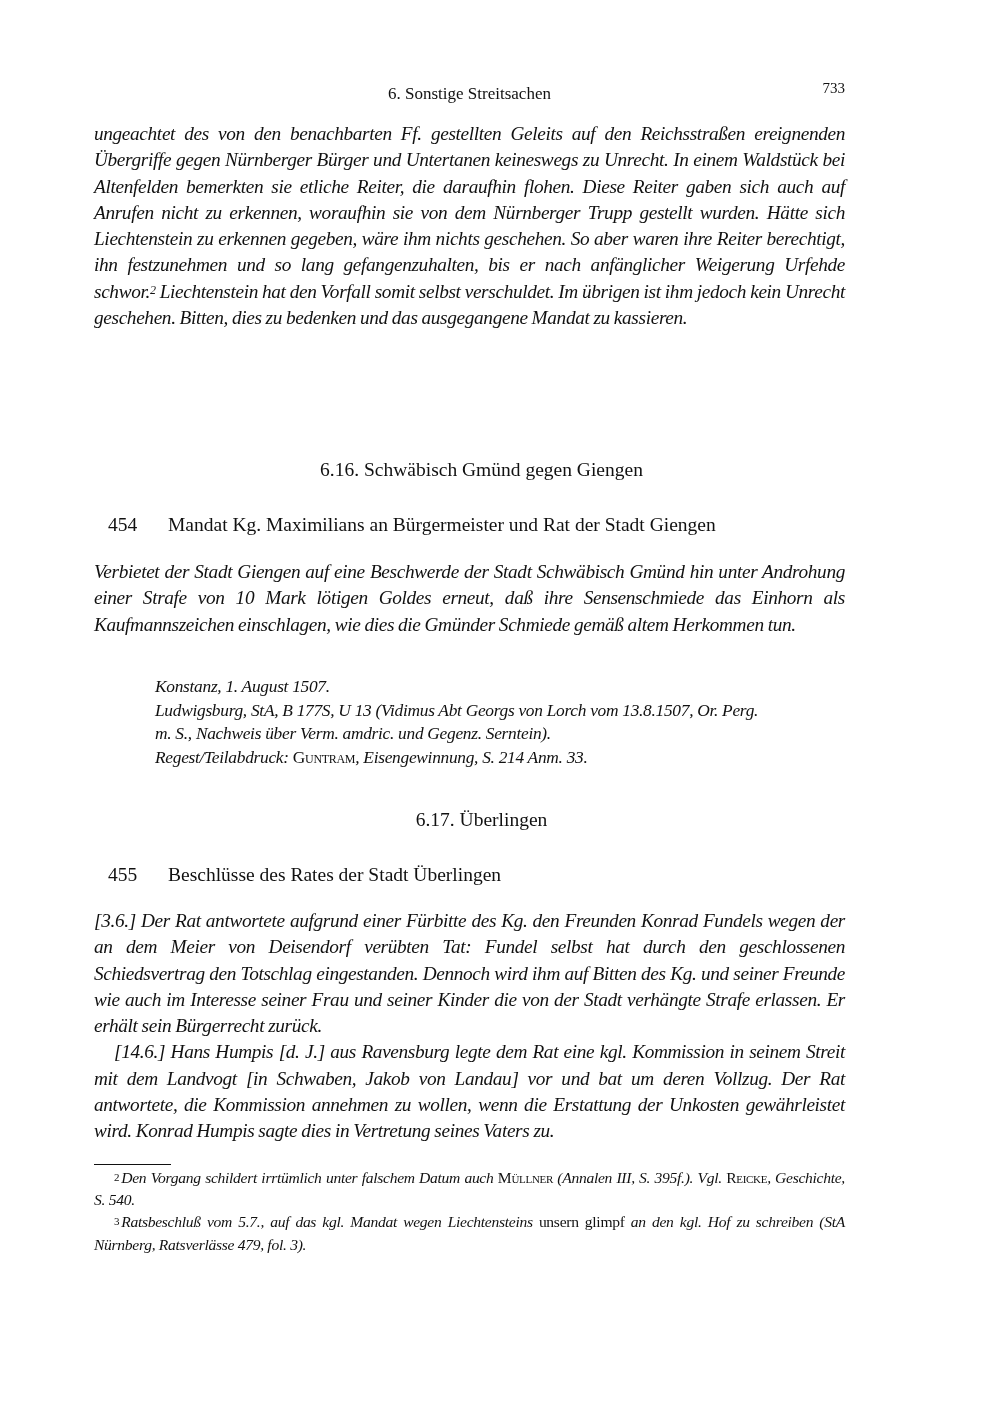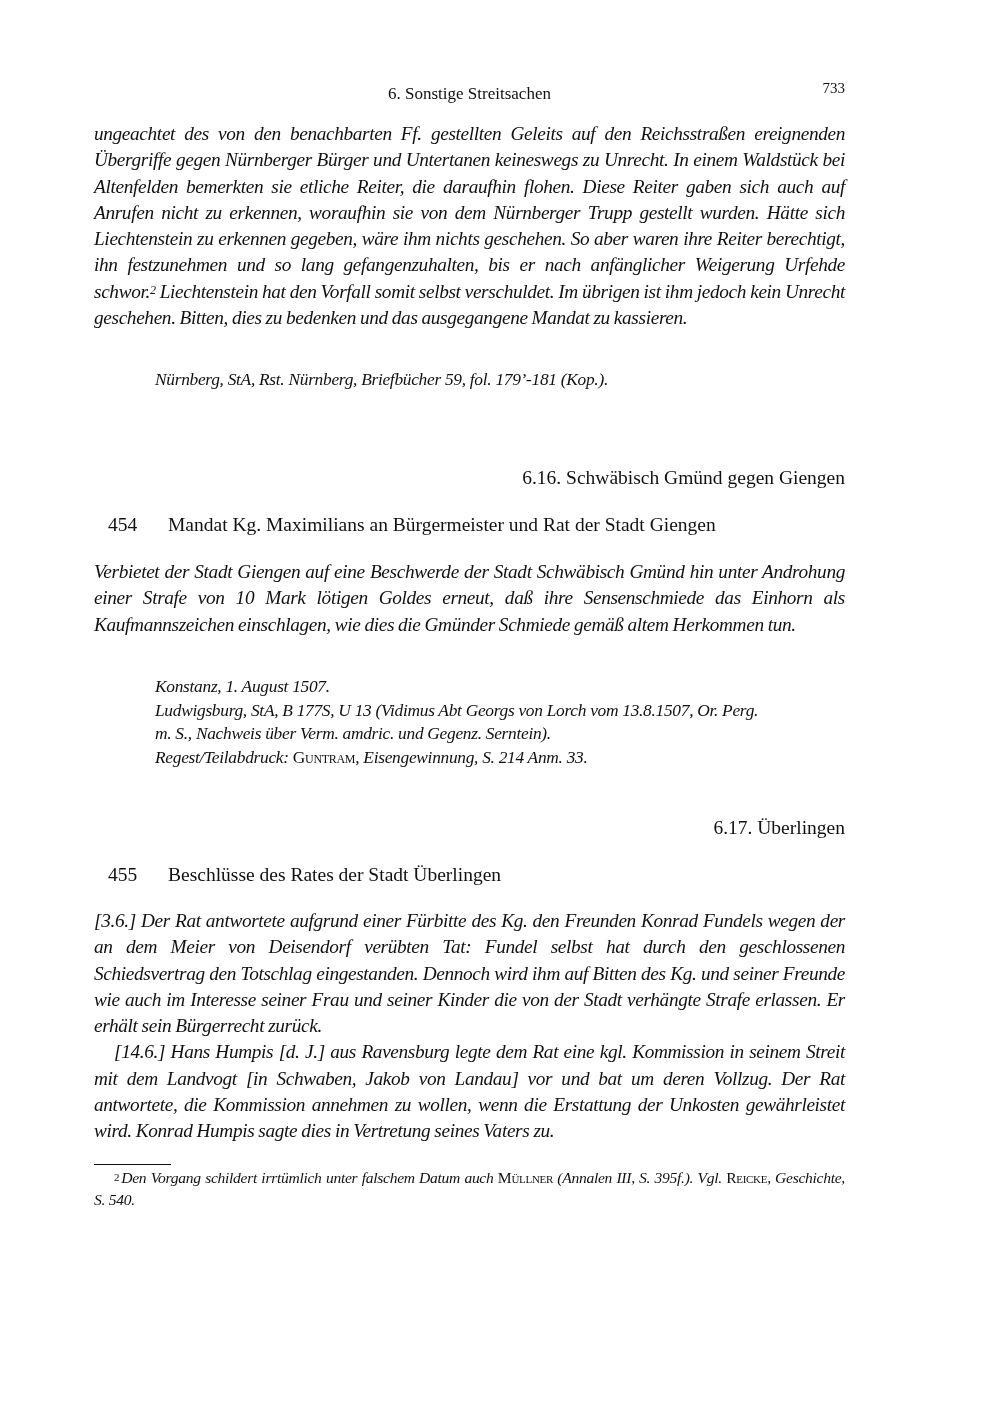--- a/index.html
+++ b/index.html
@@ -40,7 +40,6 @@
   </div>
 
   <div class="source" style="top:368px;">
-    <div class="it">Nürnberg, StA, Rst. Nürnberg, Briefbücher 59, fol. 179’-181 (Kop.).</div>
   </div>
 
   <div class="section-head" style="top:459px;">6.16. Schwäbisch Gmünd gegen Giengen</div>

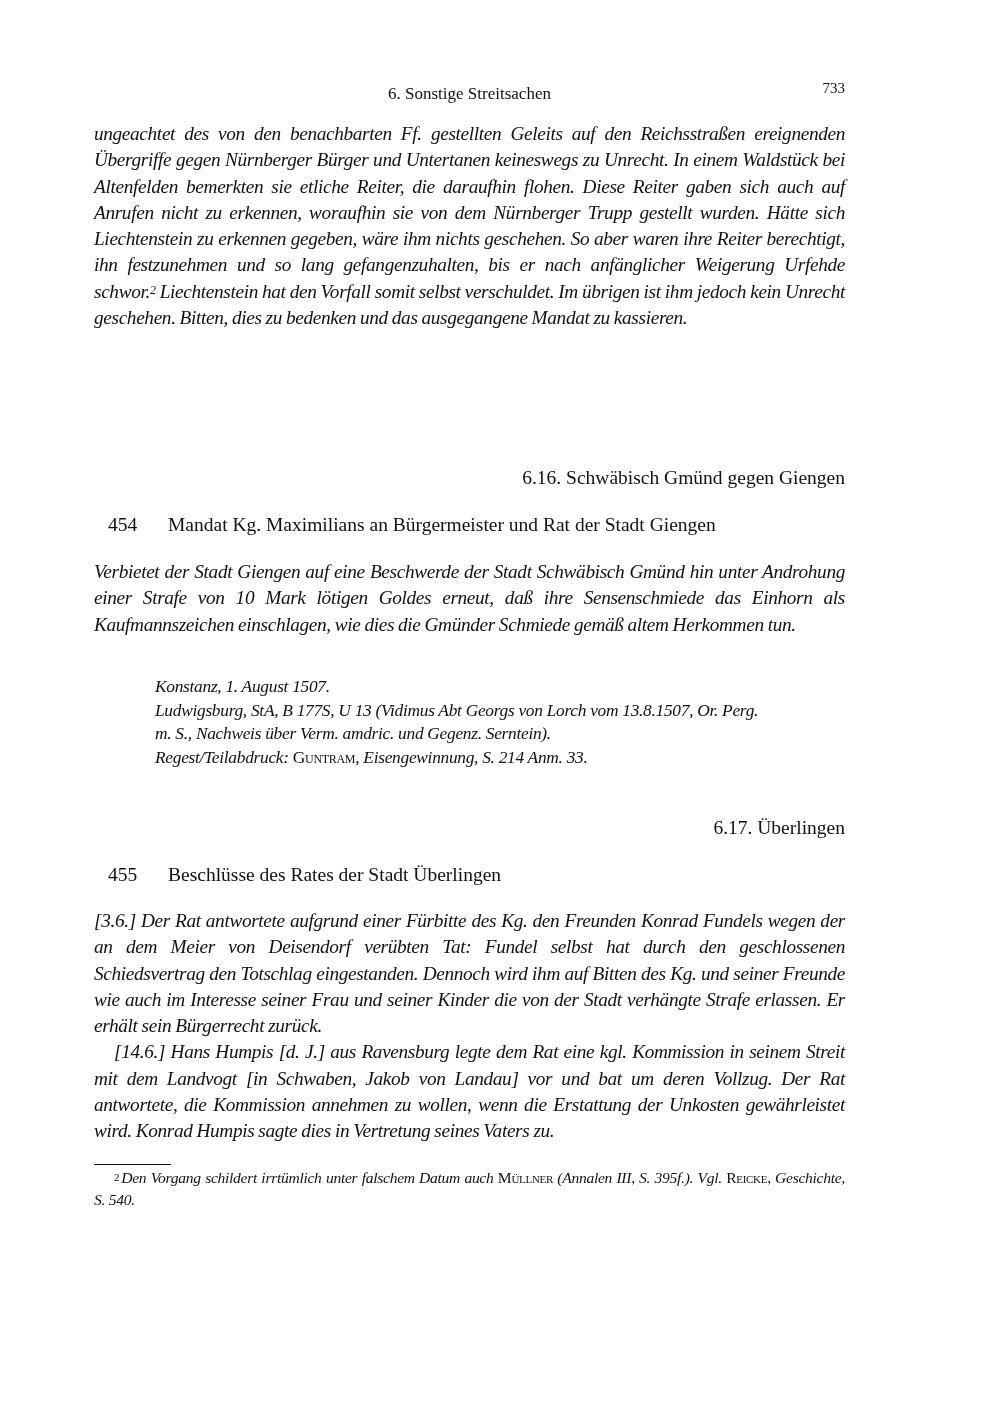--- a/index.html
+++ b/index.html
@@ -15,7 +15,7 @@
   .indent { text-indent:20px; }
   .source { position:absolute; left:61px; width:690px; font-size:17.4px; line-height:23.6px; letter-spacing:-0.3px; }
   .source div { white-space:nowrap; }
-  .section-head { position:absolute; left:0; width:751px; text-align:right; font-size:19.5px;margin-top:8px; }
+  .section-head { position:absolute; left:12px; width:751px; text-align:center; font-size:19.5px; }
   .doc-head { position:absolute; left:14px; width:751px; font-size:19.5px; white-space:nowrap; }
   .doc-num { display:inline-block; width:60px; }
   .sup { font-size:12px; vertical-align:top; position:relative; top:-2px; }

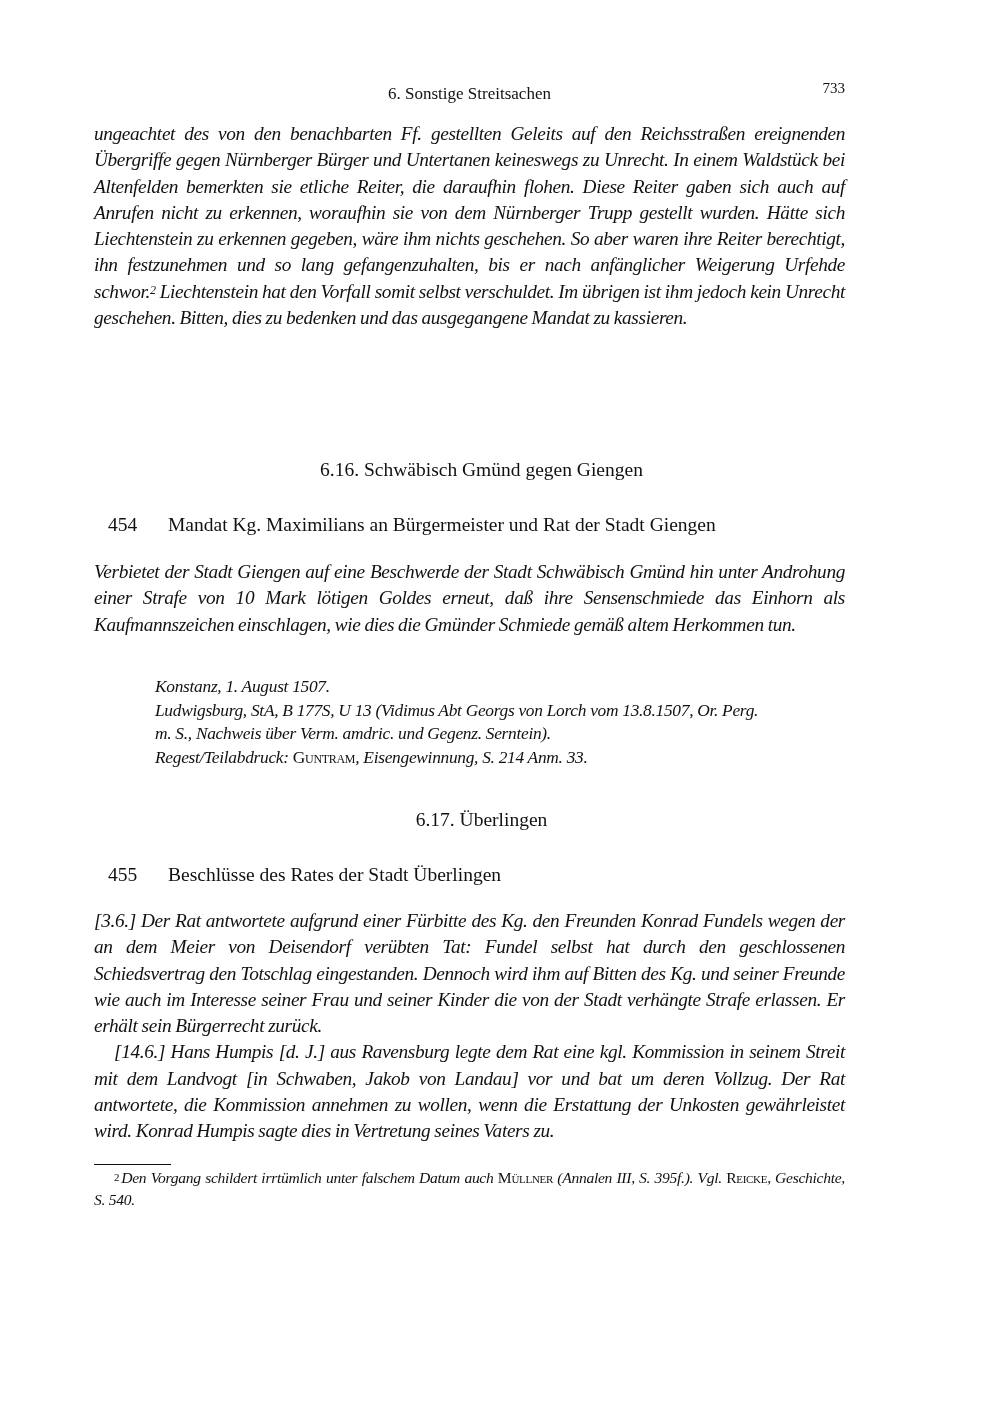--- a/index.html
+++ b/index.html
@@ -73,6 +73,7 @@
   <div class="fn-rule"></div>
   <div class="footnotes">
     <p><span class="fn-mark">2</span><span class="it">Den Vorgang schildert irrtümlich unter falschem Datum auch </span><span class="sc">Müllner</span><span class="it"> (Annalen III, S. 395f.). Vgl. </span><span class="sc">Reicke</span><span class="it">, Geschichte, S. 540.</span></p>
+    <p><span class="fn-mark">3</span><span class="it">Ratsbeschluß vom 5.7., auf das kgl. Mandat wegen Liechtensteins </span><span>unsern glimpf</span><span class="it"> an den kgl. Hof zu schreiben (StA Nürnberg, Ratsverlässe 479, fol. 3).</span></p>
   </div>
 
 </div>

